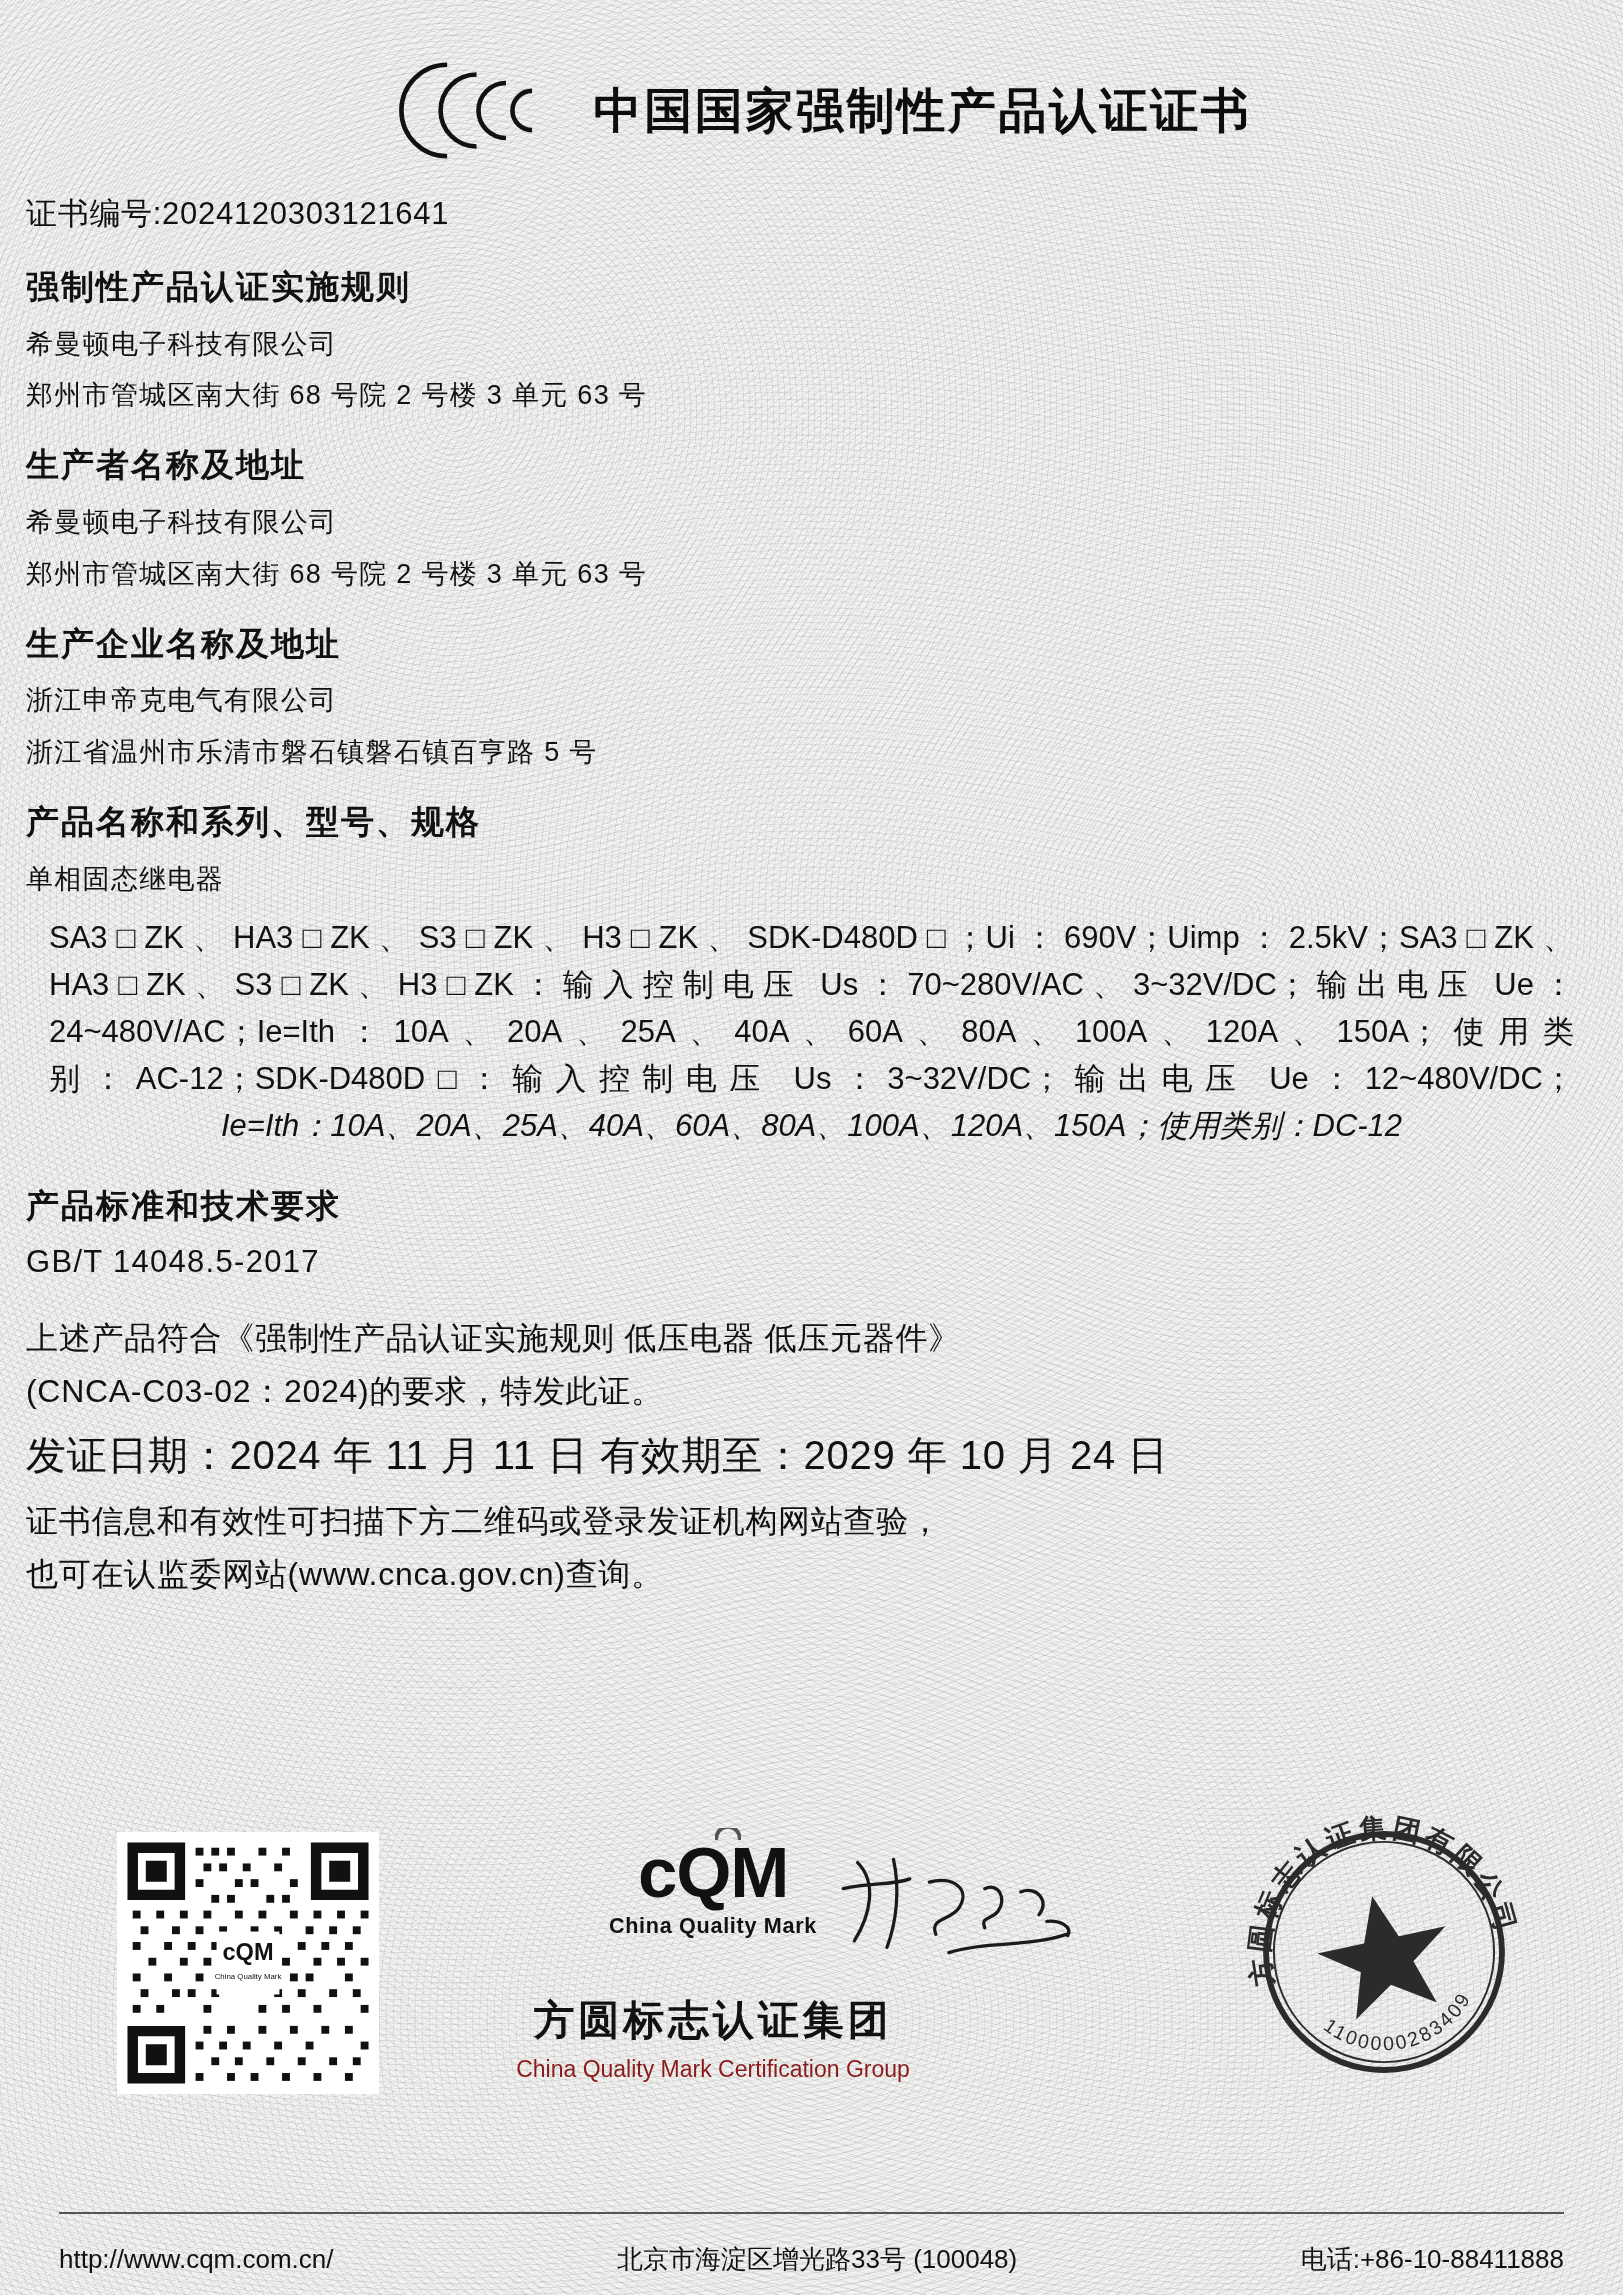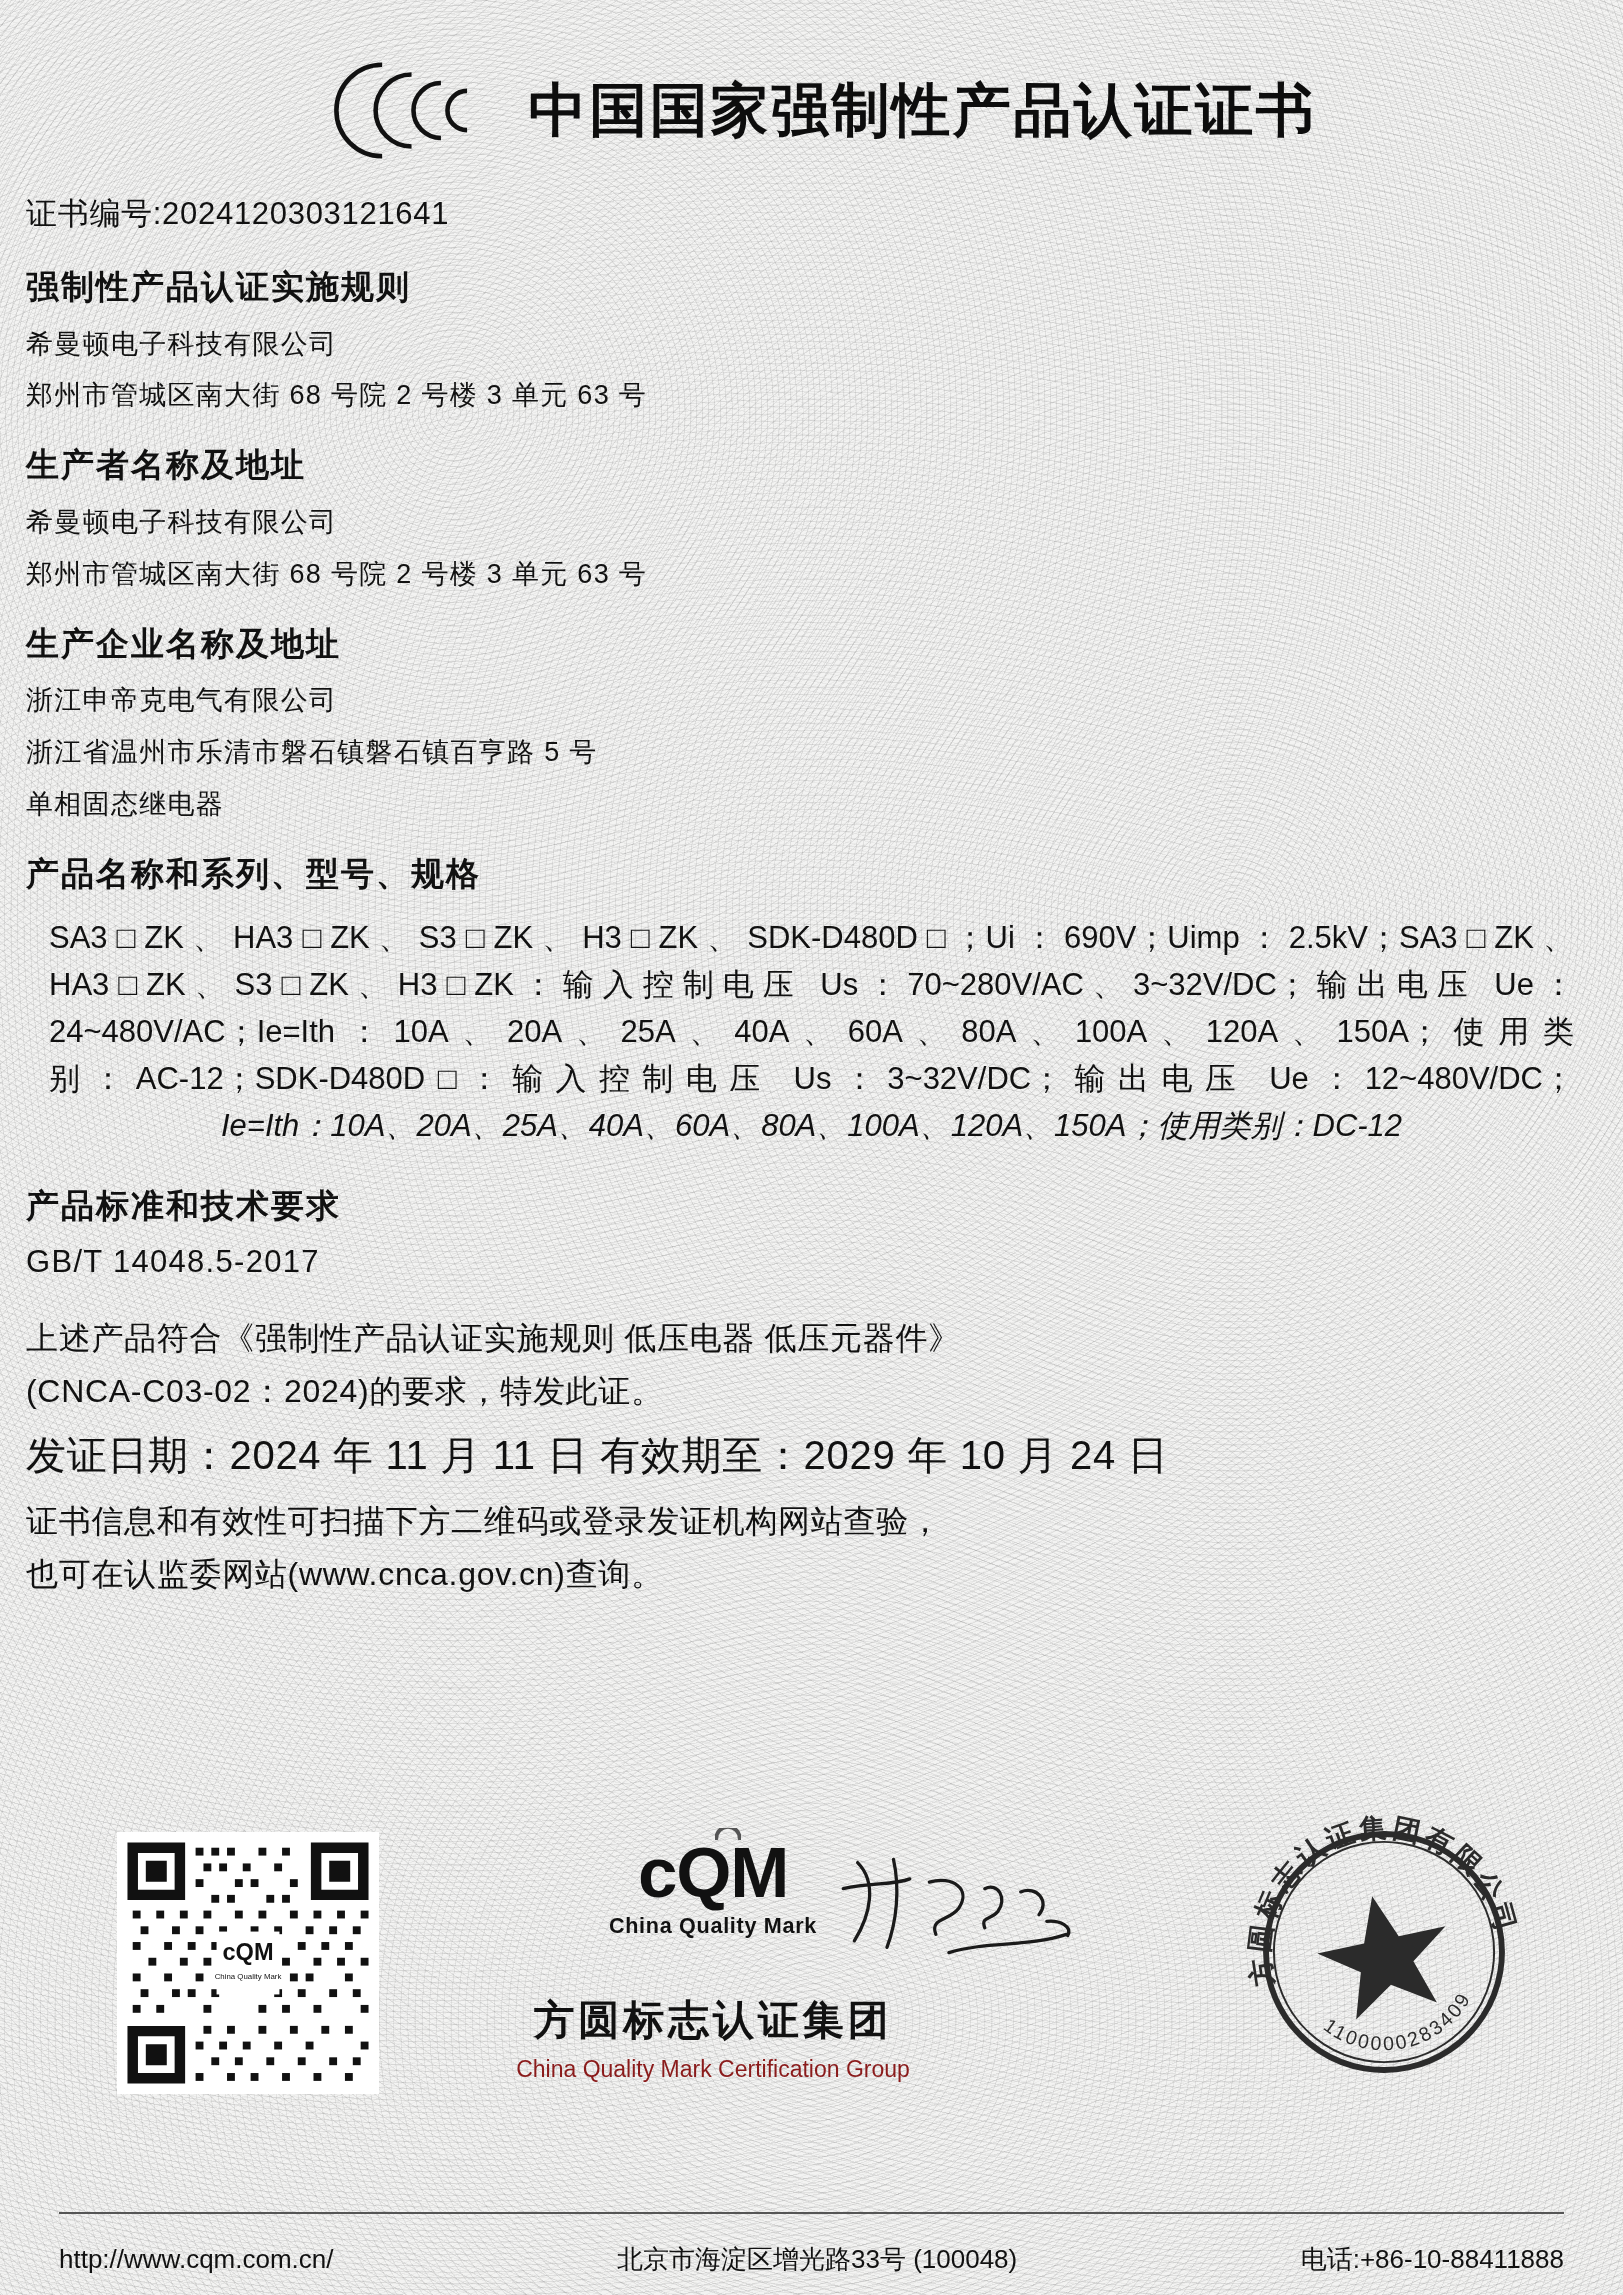--- a/index.html
+++ b/index.html
@@ -48,7 +48,7 @@
   }
   .ccc-logo { width: 196px; height: 131px; flex: none; }
   .main-title {
-    font-size: 58px;
+    font-size: 48px;
     font-weight: bold;
     letter-spacing: 2.6px;
     white-space: nowrap;

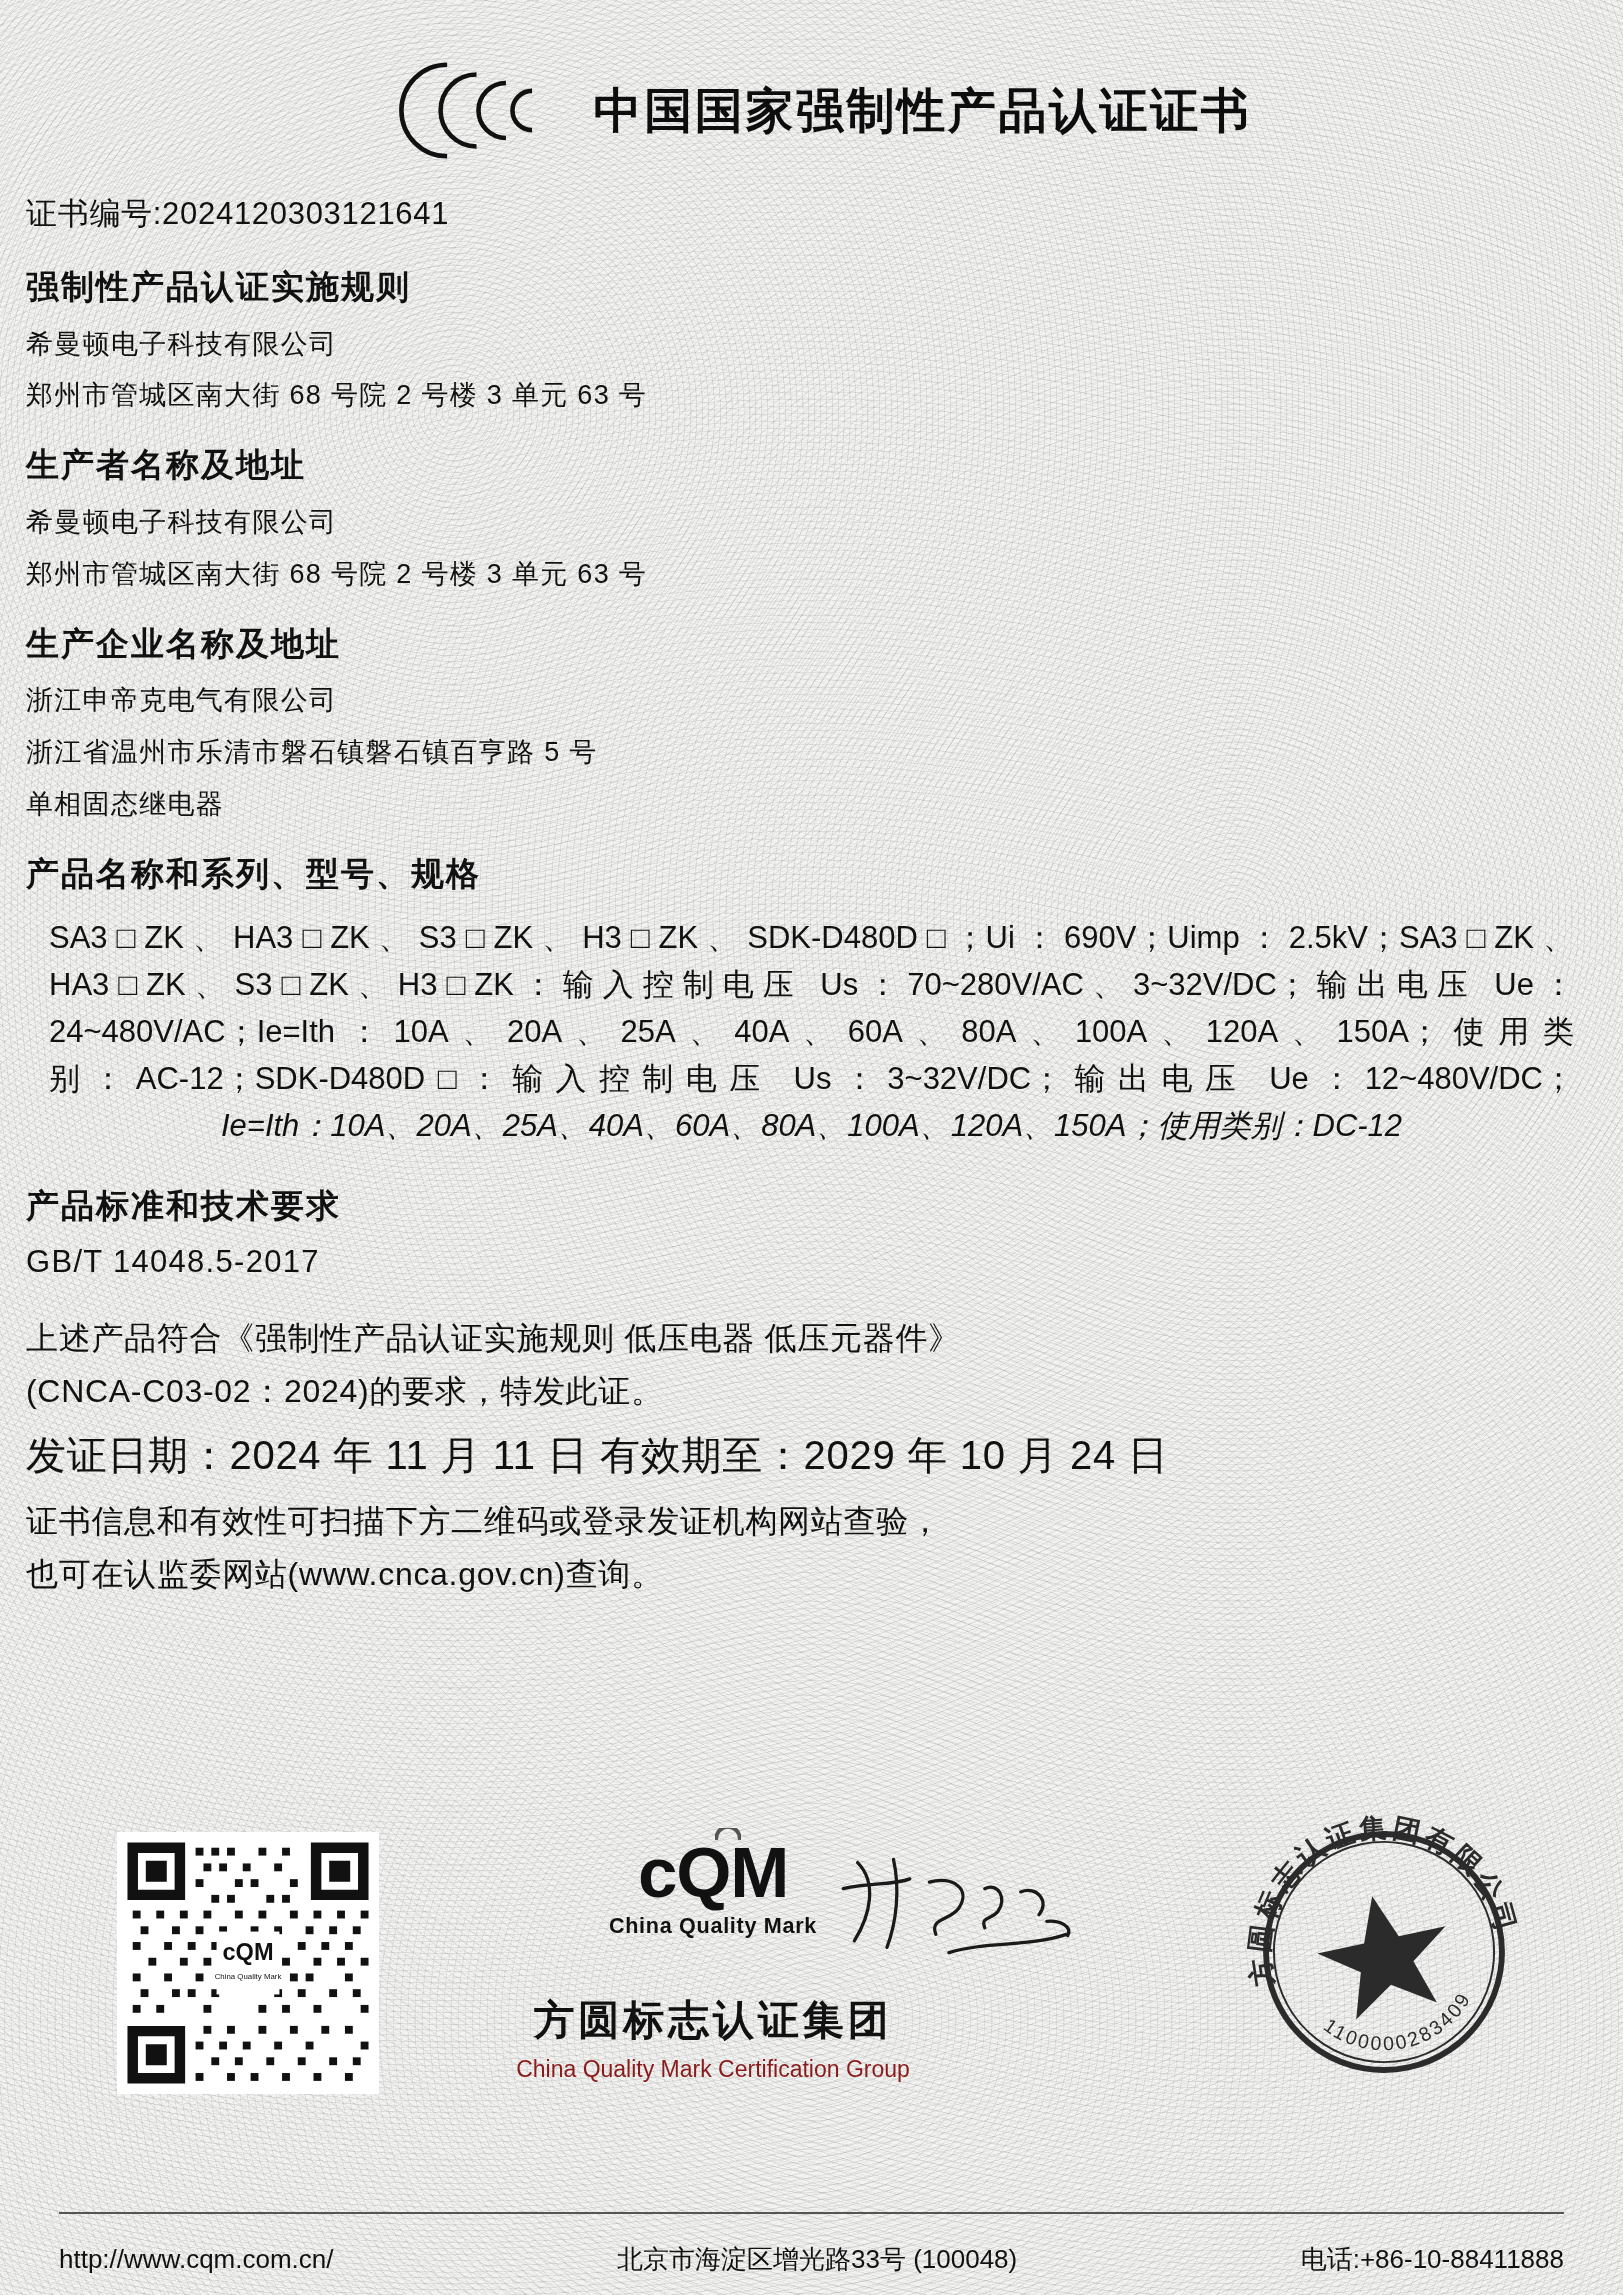--- a/index.html
+++ b/index.html
@@ -228,8 +228,8 @@
     <div class="row section-line">浙江申帝克电气有限公司</div>
     <div class="row section-line">浙江省温州市乐清市磐石镇磐石镇百亨路 5 号</div>
 
+    <div class="row section-title">产品名称和系列、型号、规格</div>
     <div class="row section-line">单相固态继电器</div>
-    <div class="row section-title">产品名称和系列、型号、规格</div>
 
     <div class="spec-block">
       <div>SA3□ZK、HA3□ZK、S3□ZK、H3□ZK、SDK-D480D□；Ui：690V；Uimp：2.5kV；SA3□ZK、</div>

